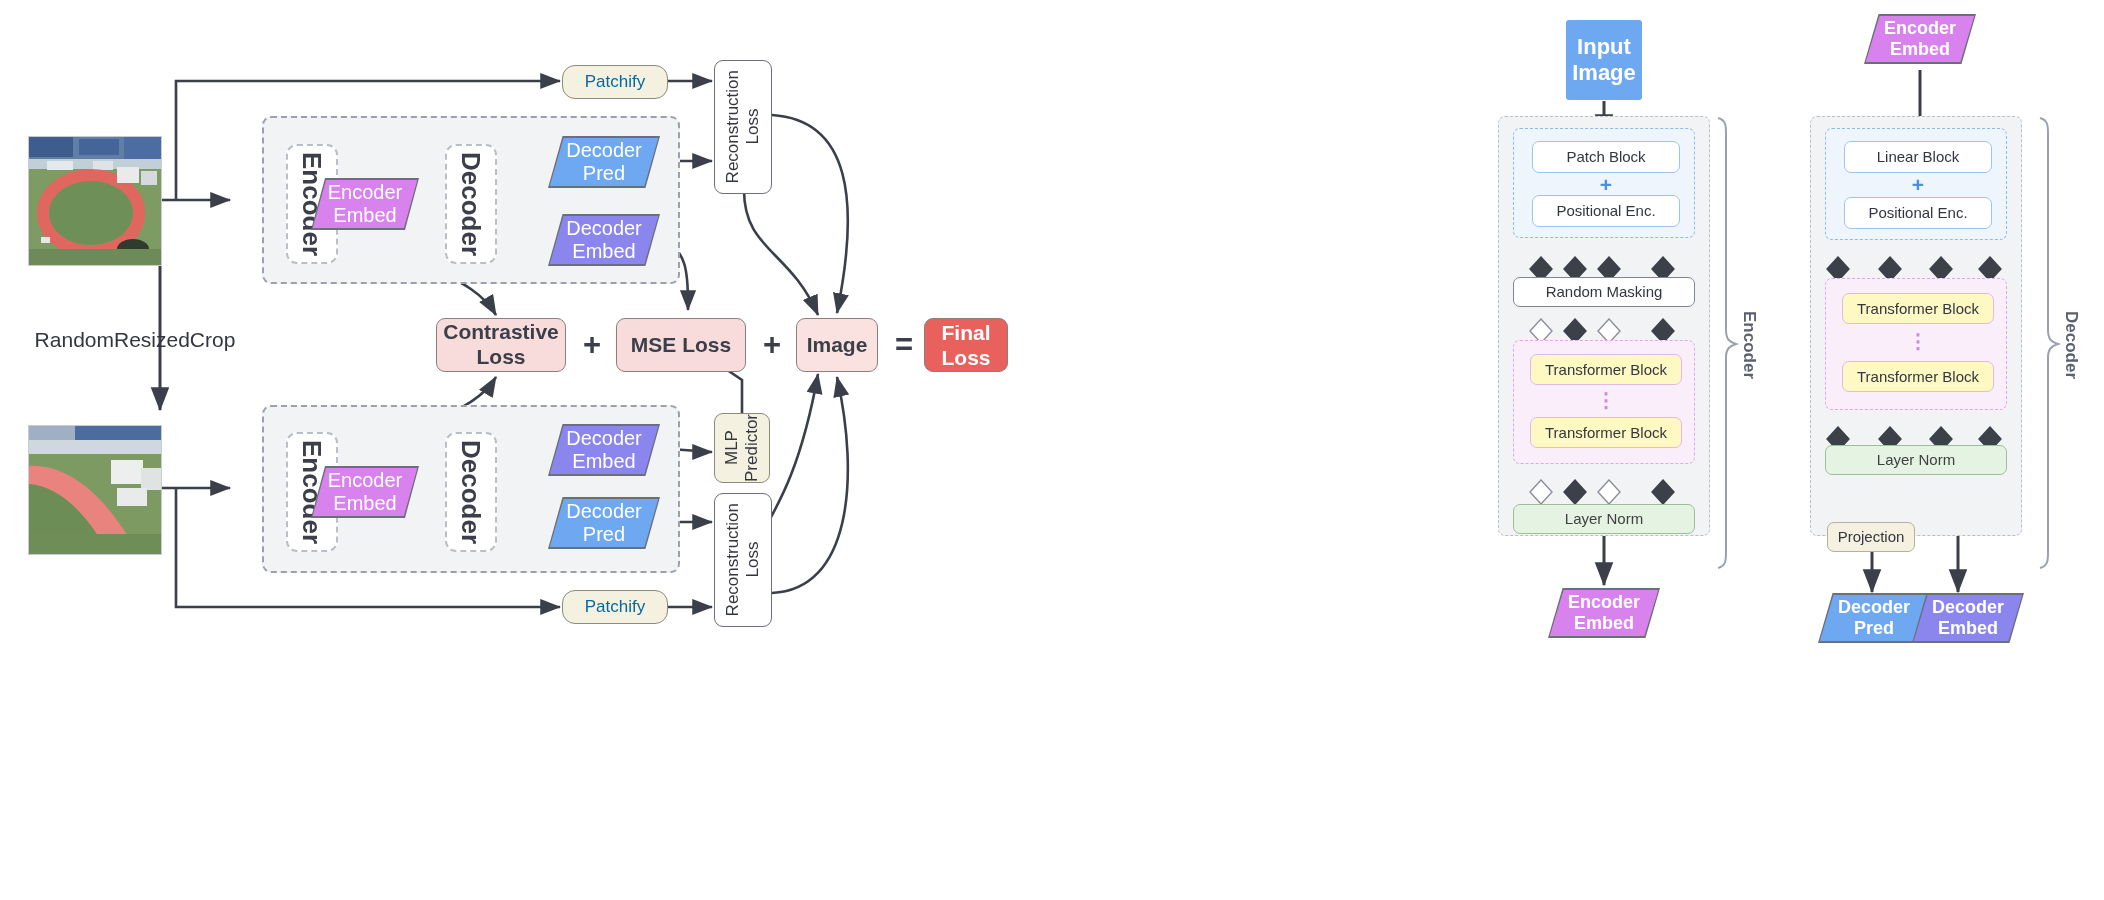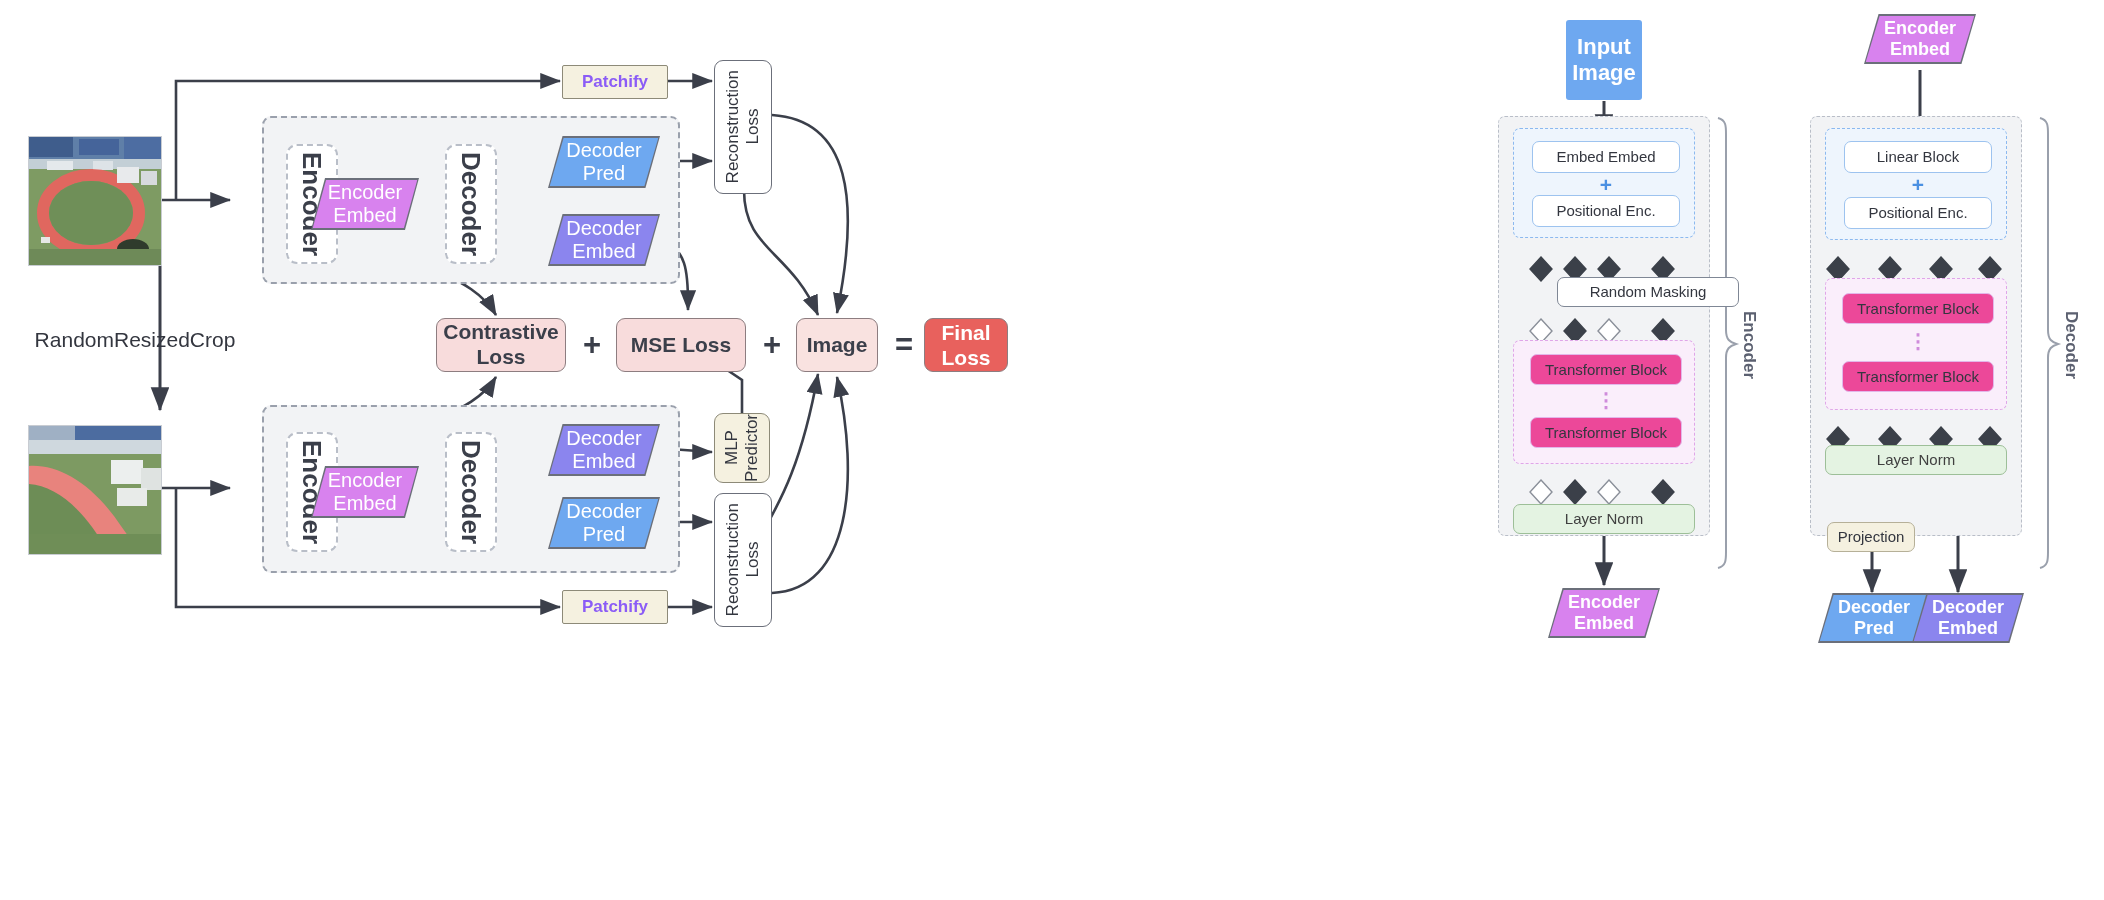--- a/index.html
+++ b/index.html
@@ -14,7 +14,7 @@
   .vert{writing-mode:vertical-rl;}
   .vert-ud{writing-mode:vertical-rl;transform:rotate(180deg);}
 
-  .n-patchify{background:#f5f1e0;border:1.6px solid #8d8a78;border-radius:2px;font-size:17px;font-weight:bold;color:#8b5cf6;}
+  .n-patchify{background:#f5f1e0;border:1.6px solid #8d8a78;border-radius:13px;font-size:17px;font-weight:normal;color:#0369a1;}
   .n-recon{background:#ffffff;border:1.6px solid #6b6f7a;border-radius:9px;font-size:17px;color:#33363f;}
   .n-mlp{background:#f5f1e0;border:1.6px solid #8d8a78;border-radius:9px;font-size:17px;color:#33363f;}
   .n-loss{background:#f8dcdc;border:1.6px solid #8d7d80;border-radius:9px;font-size:21px;font-weight:bold;color:#3b3f4a;}

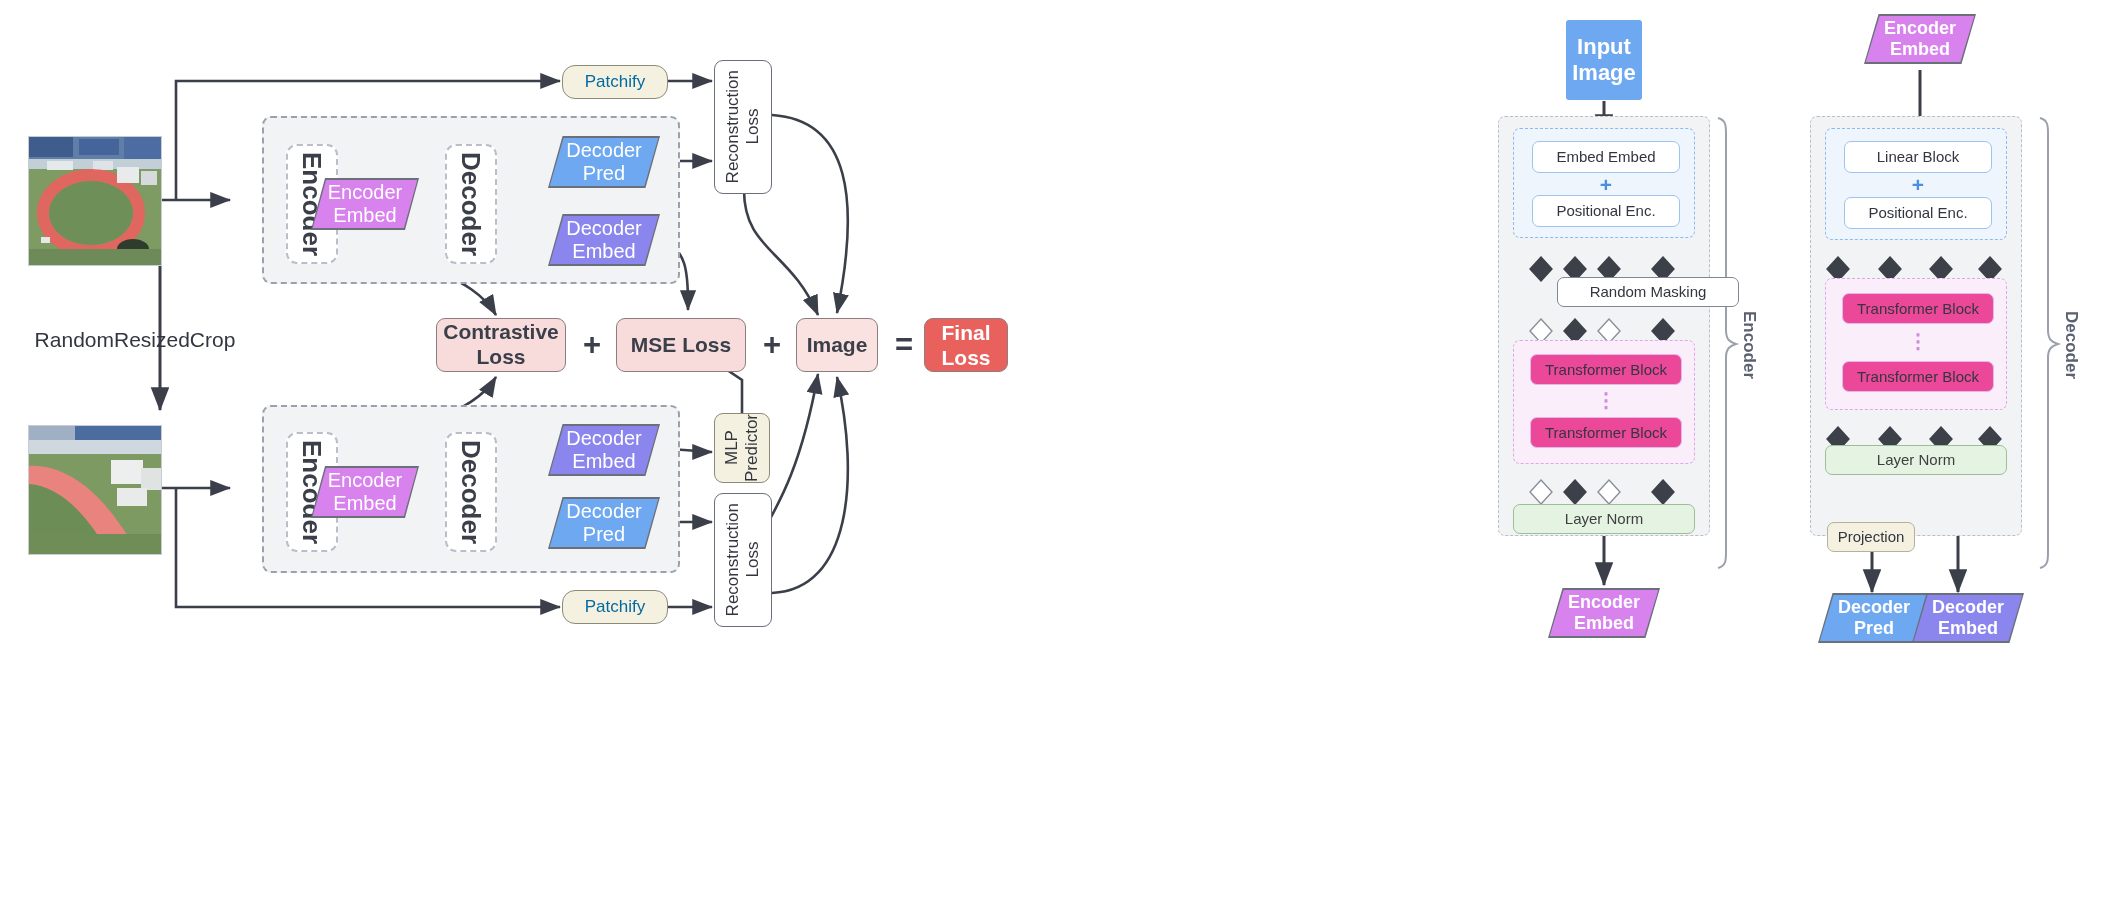--- a/index.html
+++ b/index.html
@@ -274,7 +274,7 @@
 <div class="abs panel-bg" style="left:1498px;top:116px;width:212px;height:420px;"></div>
 
 <div class="abs embed-box" style="left:1513px;top:128px;width:182px;height:110px;">
-  <div class="abs ctr r-blue" style="left:18px;top:12px;width:148px;height:32px;">Embed Embed</div>
+  <div class="abs ctr r-blue" style="left:18px;top:12px;width:148px;height:32px;">Patch Block</div>
   <div class="abs ctr plus-blue" style="left:18px;top:46px;width:148px;height:20px;">+</div>
   <div class="abs ctr r-blue" style="left:18px;top:66px;width:148px;height:32px;">Positional Enc.</div>
 </div>

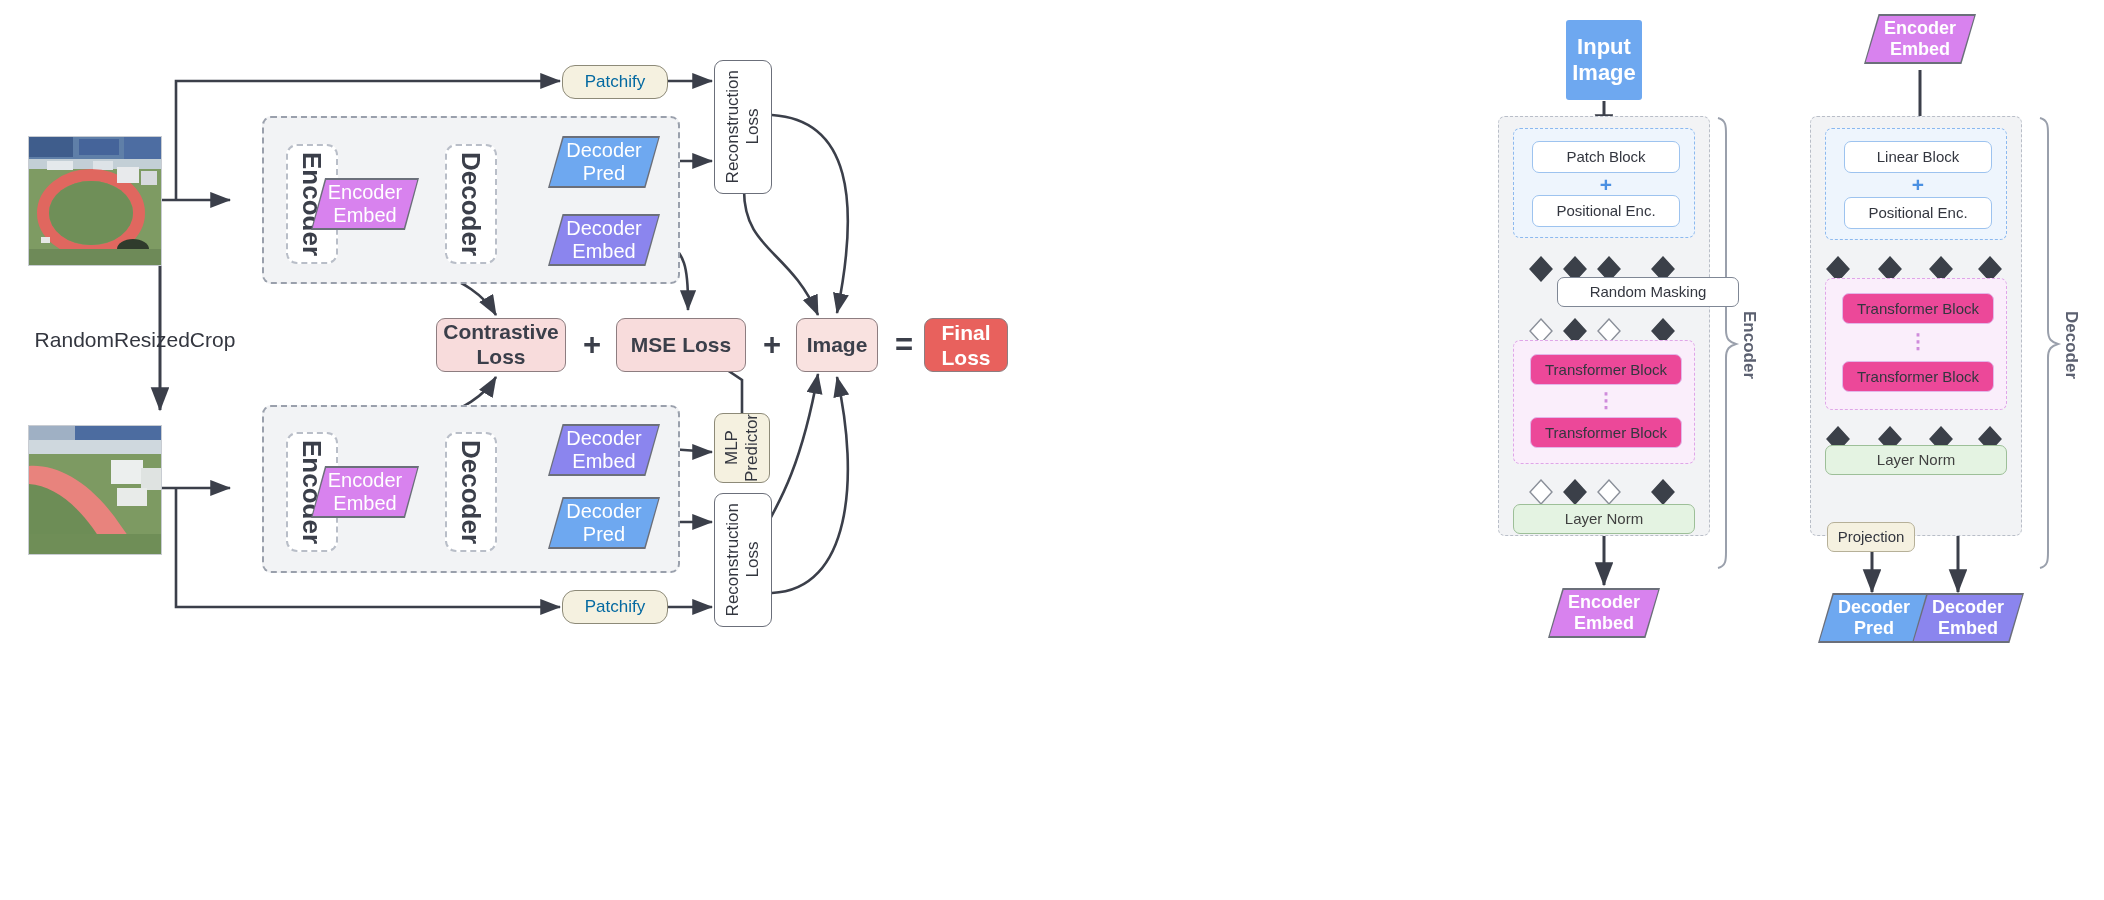--- a/index.html
+++ b/index.html
@@ -32,7 +32,7 @@
   .c-decemb{background:#8b85ee;}
 
   
-  .r-white{background:#fff;border:1.5px solid #7f8795;border-radius:7px;font-size:15px;color:#33363f;margin-left:44px;}
+  .r-white{background:#fff;border:1.5px solid #7f8795;border-radius:7px;font-size:15px;color:#33363f;}
   .r-blue{background:#fff;border:1.5px solid #9dc3ef;border-radius:7px;font-size:15px;color:#33363f;}
   .r-pink{background:#ec4899;border:1.5px solid #e2b7ea;border-radius:7px;font-size:15px;color:#33363f;}
   .r-green{background:#e4f3e2;border:1.5px solid #9dbf98;border-radius:7px;font-size:15px;color:#404040;}

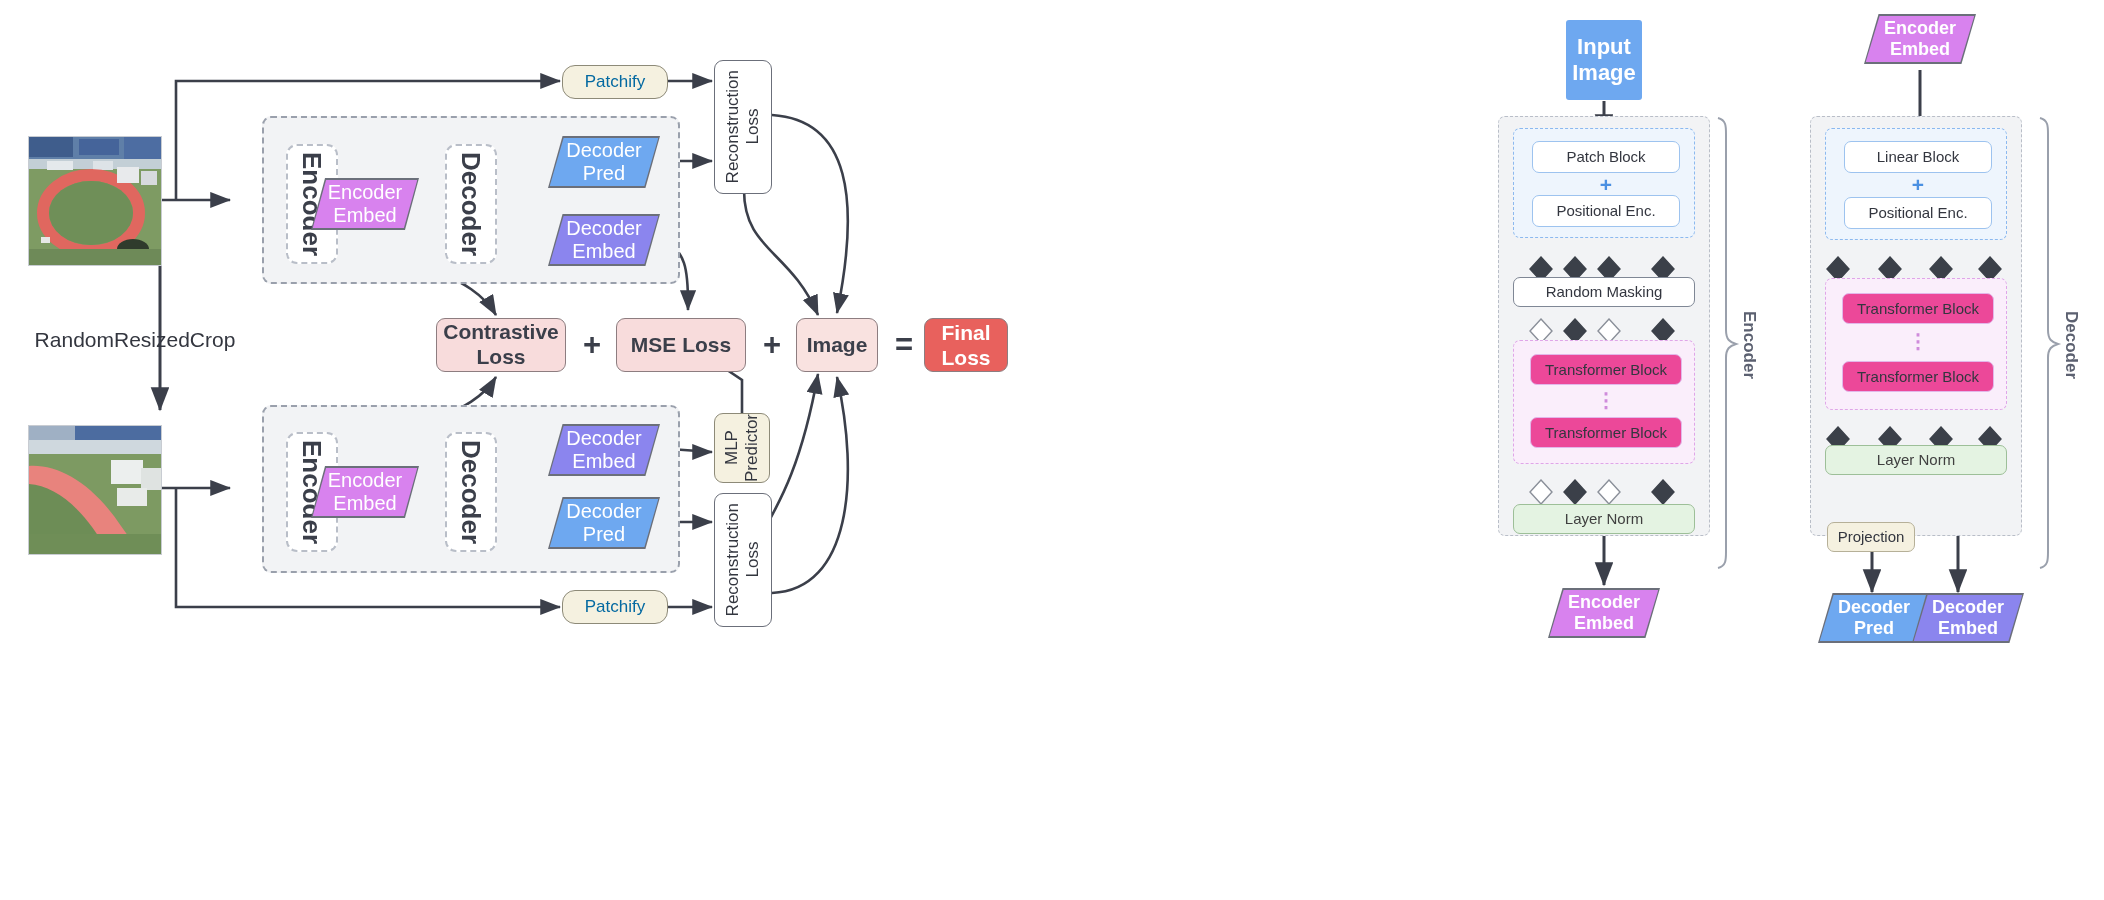--- a/index.html
+++ b/index.html
@@ -34,7 +34,7 @@
   
   .r-white{background:#fff;border:1.5px solid #7f8795;border-radius:7px;font-size:15px;color:#33363f;}
   .r-blue{background:#fff;border:1.5px solid #9dc3ef;border-radius:7px;font-size:15px;color:#33363f;}
-  .r-pink{background:#ec4899;border:1.5px solid #e2b7ea;border-radius:7px;font-size:15px;color:#33363f;}
+  .r-pink{background:#fef9c3;border:1.5px solid #e2b7ea;border-radius:7px;font-size:15px;color:#33363f;}
   .r-green{background:#e4f3e2;border:1.5px solid #9dbf98;border-radius:7px;font-size:15px;color:#404040;}
   .r-proj{background:#f5f1e0;border:1.5px solid #b6b098;border-radius:7px;font-size:15px;color:#33363f;}
   .r-inimg{background:#6ea8f0;border-radius:3px;color:#fff;font-size:22px;font-weight:bold;line-height:1.2;}

